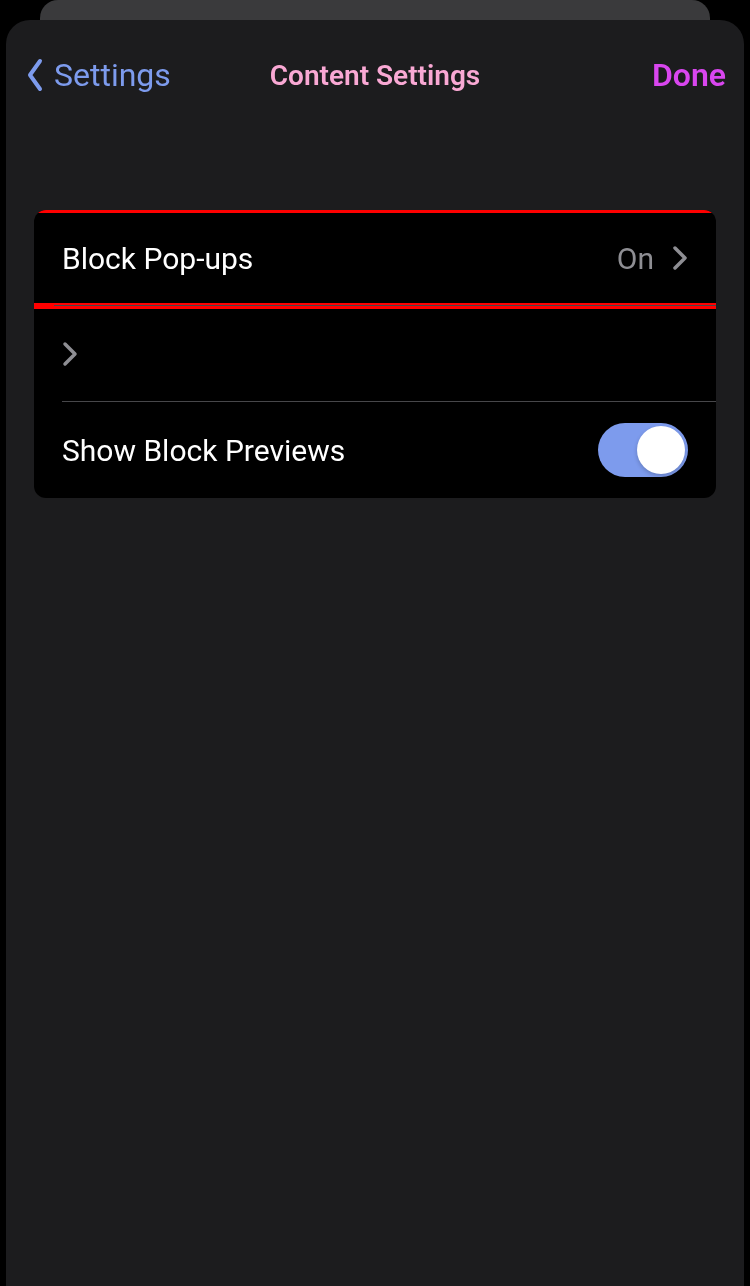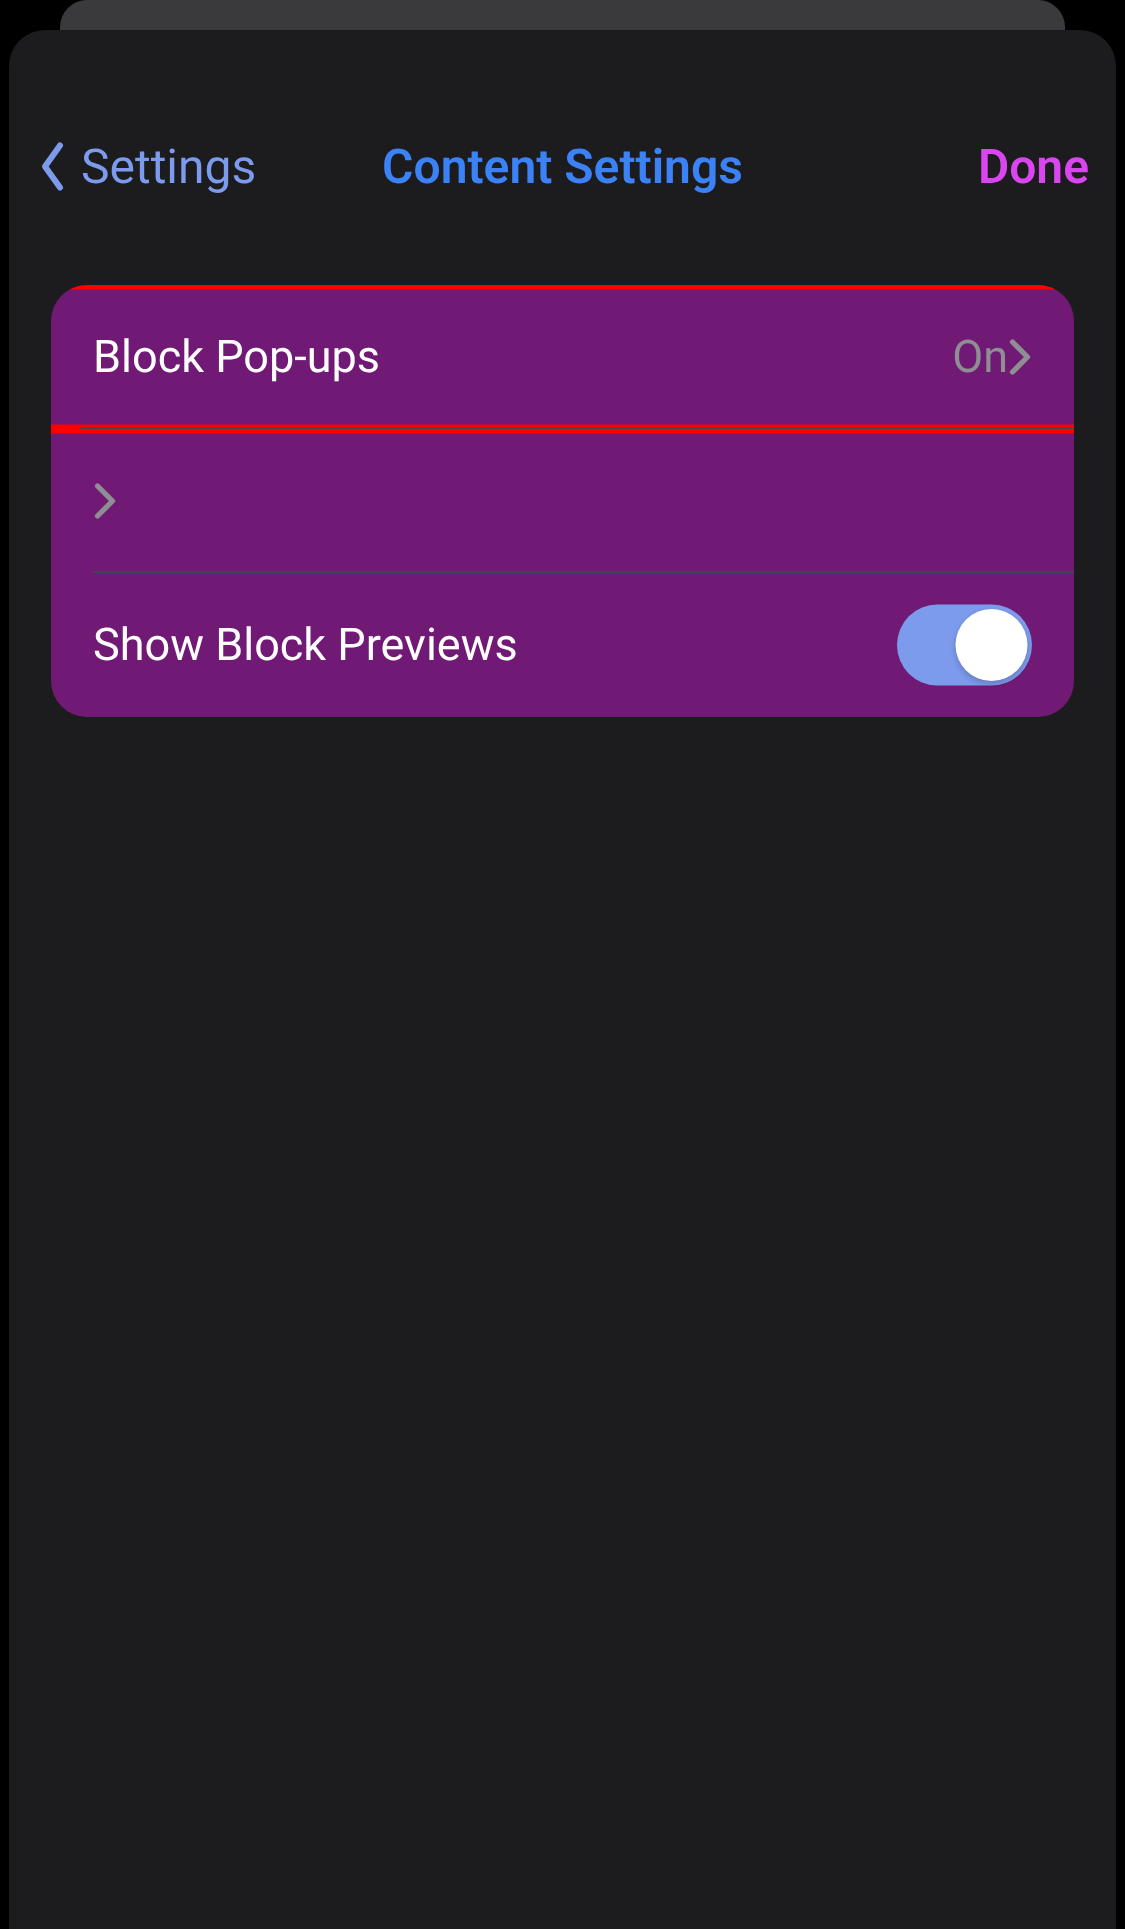--- a/index.html
+++ b/index.html
@@ -43,7 +43,7 @@
     .nav-bar {
       height: 110px;
       display: flex;
-      align-items: flex-end;
+      align-items: center;
       justify-content: space-between;
       padding: 0 18px;
       position: relative;

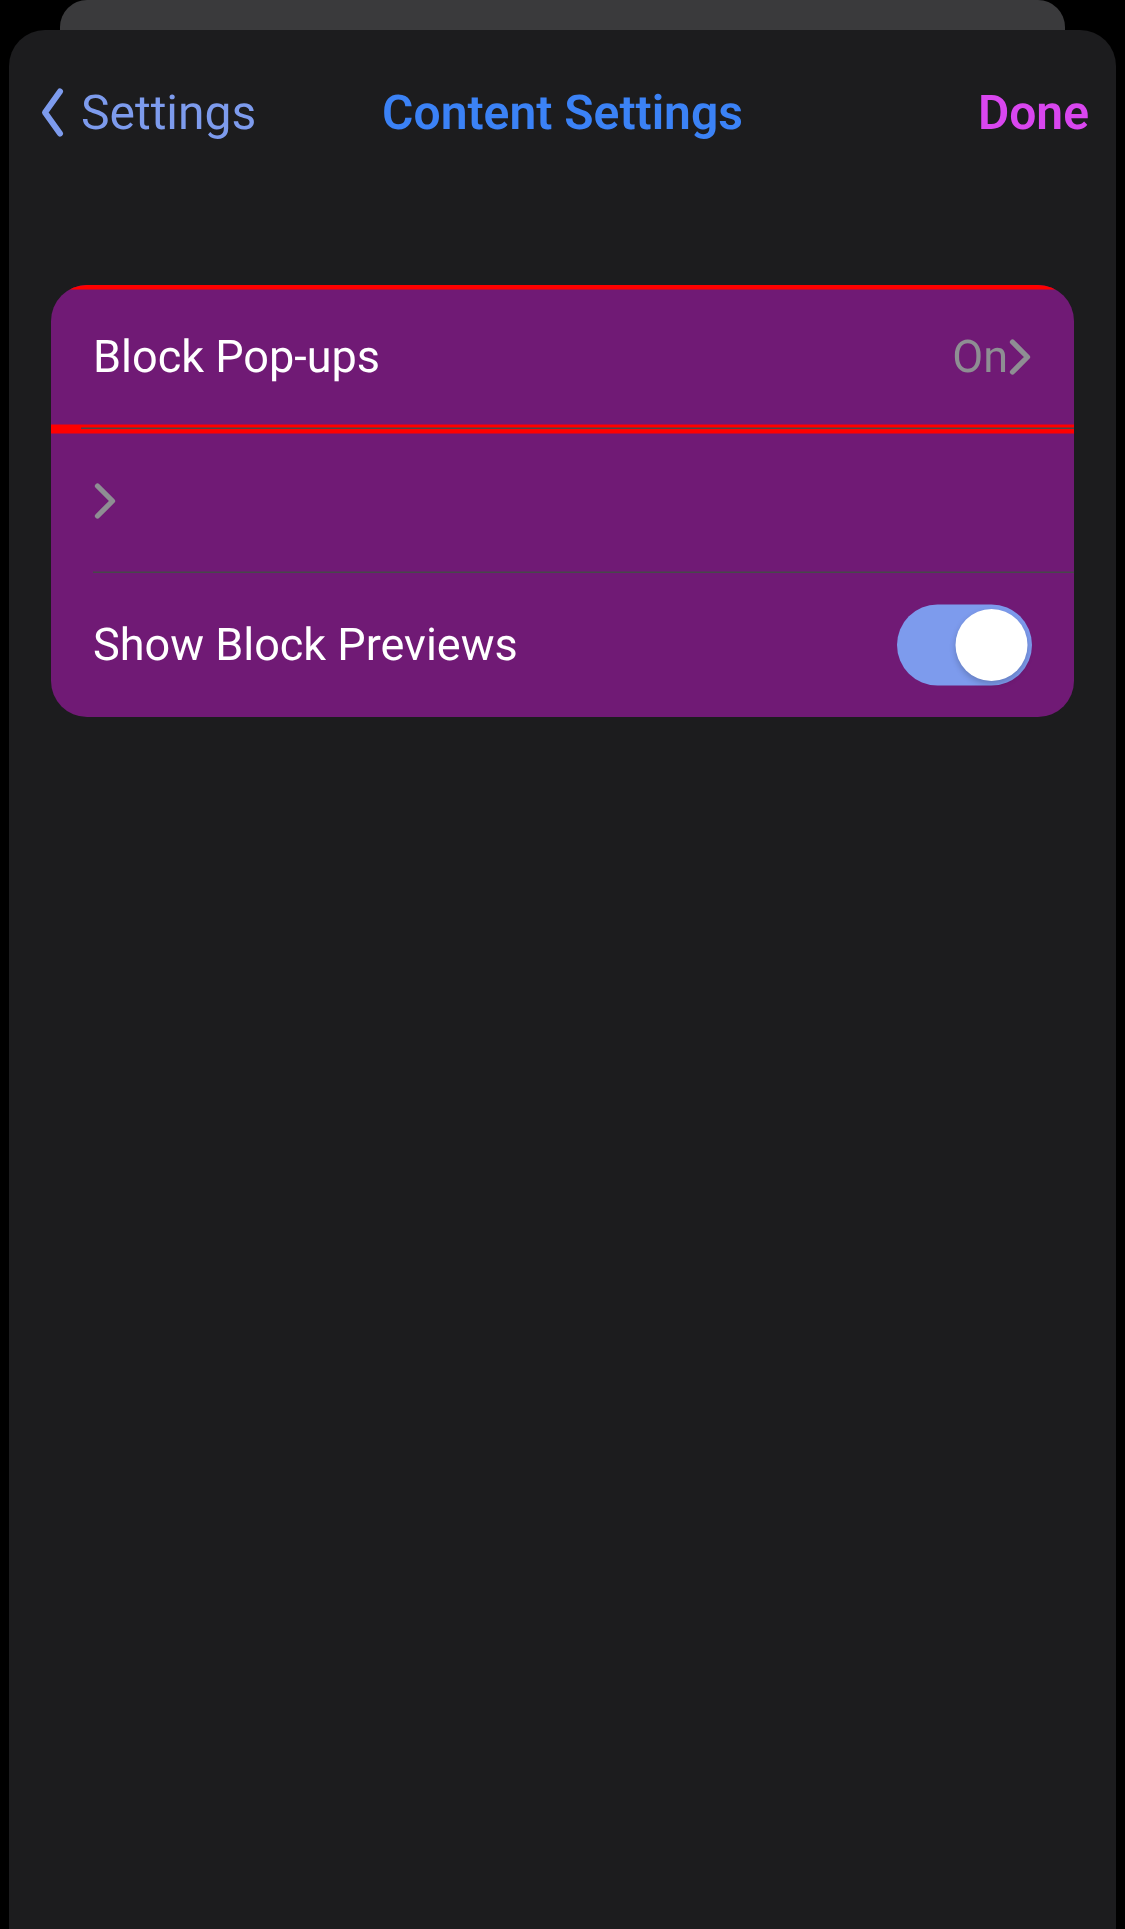--- a/index.html
+++ b/index.html
@@ -79,8 +79,8 @@
       position: absolute;
       left: 50%;
       transform: translateX(-50%);
-      color: #3b82f6;
-      font-size: 32px;
+      color: #f9a8d4;
+      font-size: 28px;
       font-weight: 600;
     }
     

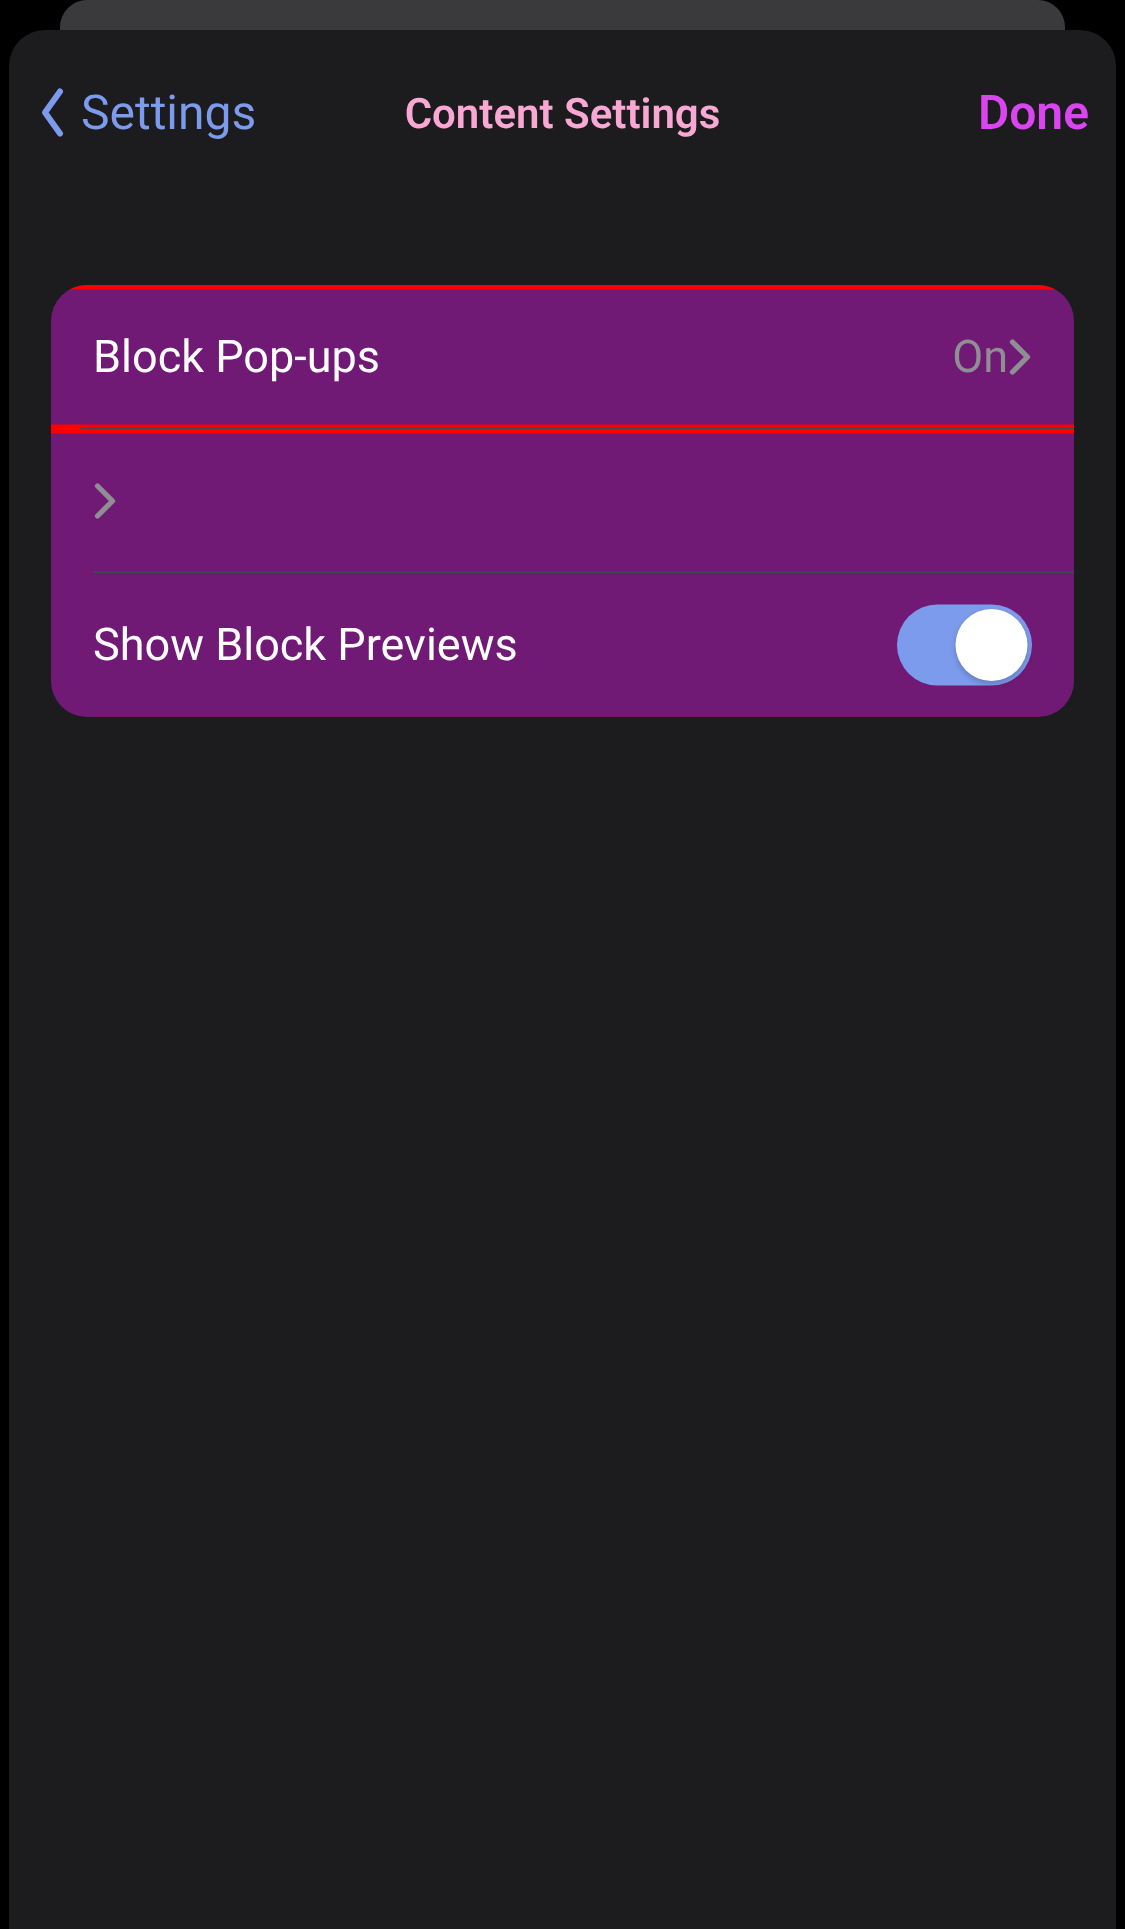--- a/index.html
+++ b/index.html
@@ -96,9 +96,10 @@
     }
     
     .list-group {
-      background: #701a75;
-      border-radius: 24px;
+      background: #000000;
+      border-radius: 12px;
       overflow: hidden;
+      margin-top: 20px;
     }
     
     .list-row {

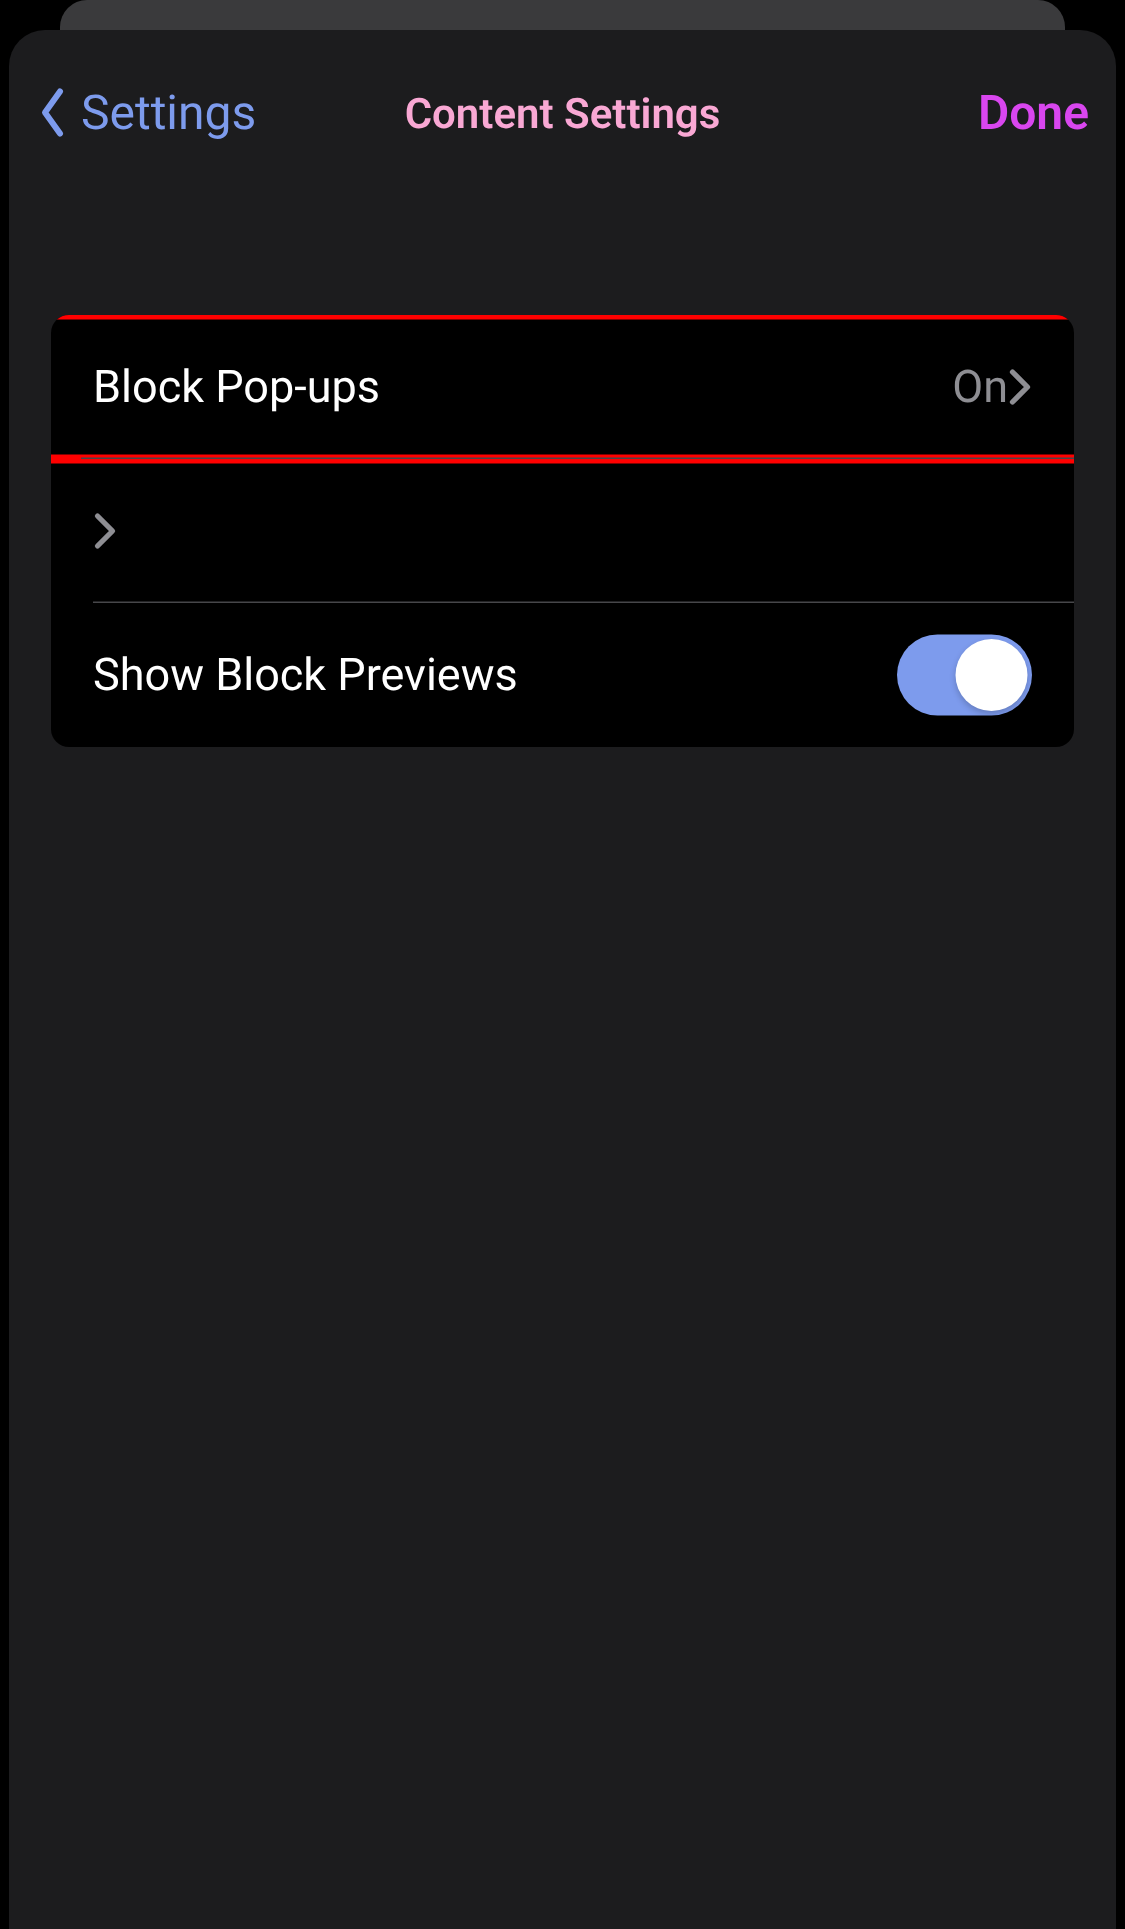--- a/index.html
+++ b/index.html
@@ -137,6 +137,7 @@
     .row-trail {
       display: flex;
       align-items: center;
+      gap: 18px;
     }
     
     .row-value {

